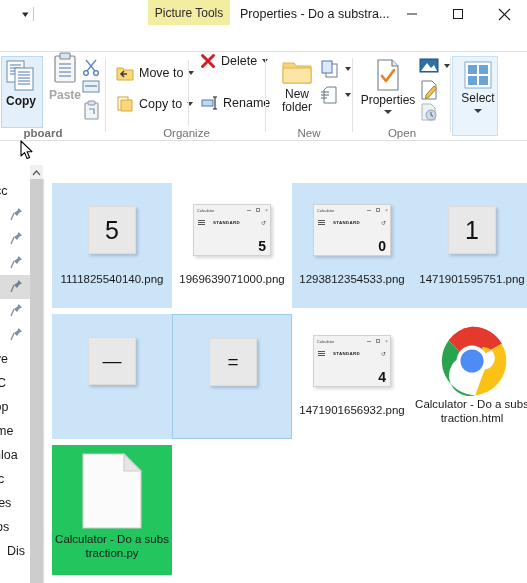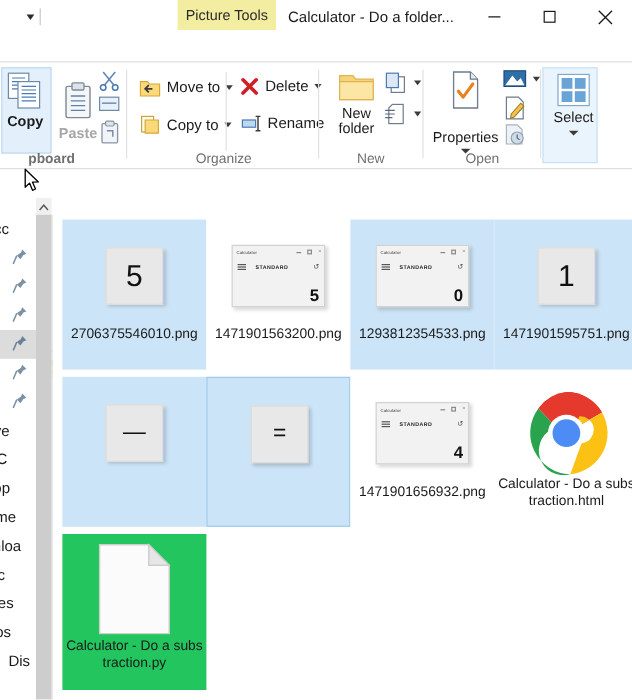--- a/index.html
+++ b/index.html
@@ -144,7 +144,7 @@
       <span>Picture Tools</span>
     </div>
 
-    <div class="tb-title">Calculator - Do a folder...</div>
+    <div class="tb-title">Properties - Do a substra...</div>
 
     <div class="wbtns">
       <div class="wbtn">

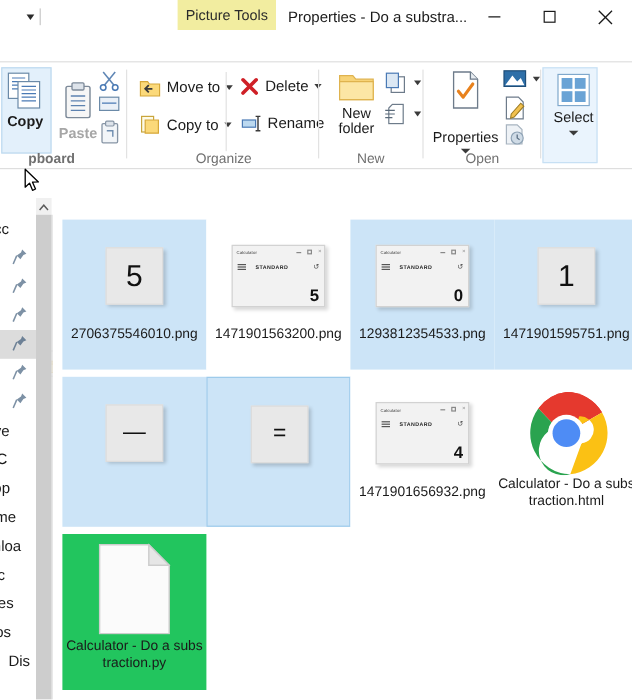--- a/index.html
+++ b/index.html
@@ -279,7 +279,7 @@
 
       <div class="gdiv" style="left:80px; top:8px; height:66px;"></div>
 
-      <div class="smallbtn" style="left:92px; top:12px;">
+      <div class="smallbtn" style="left:92px; top:1px;">
         <svg width="16" height="16" viewBox="0 0 16 16">
           <line x1="2.5" y1="2.5" x2="13.5" y2="13.5" stroke="#cf2027" stroke-width="3" stroke-linecap="round"></line>
           <line x1="13.5" y1="2.5" x2="2.5" y2="13.5" stroke="#cf2027" stroke-width="3" stroke-linecap="round"></line>

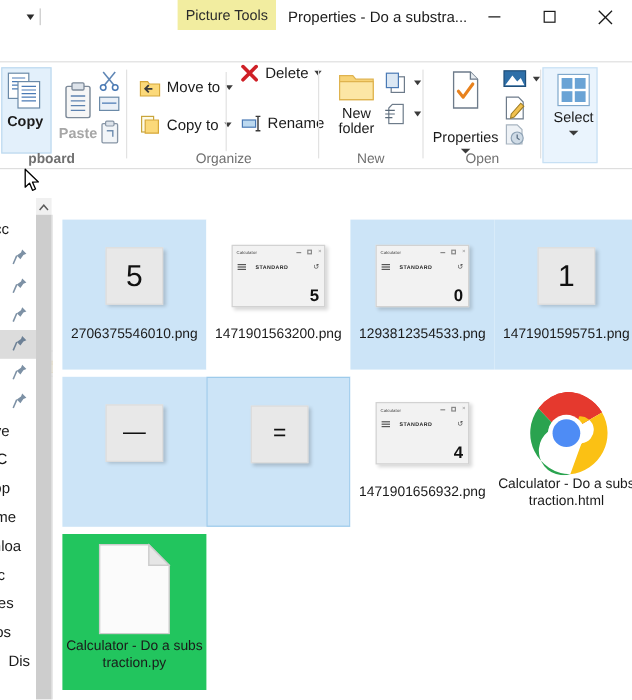--- a/index.html
+++ b/index.html
@@ -216,7 +216,7 @@
         <span class="lbl" style="margin-top:3px">Copy</span>
       </div>
 
-      <div class="bigbtn" style="left:42px; top:16px; width:46px;">
+      <div class="bigbtn" style="left:42px; top:0; width:46px;">
         <svg width="30" height="34" viewBox="0 0 30 34">
           <rect x="5" y="4" width="20" height="26" rx="1.5" fill="#f6f6f6" stroke="#7d8a99" stroke-width="1.2"></rect>
           <rect x="10" y="1" width="10" height="6" rx="1" fill="#dde3ea" stroke="#7d8a99" stroke-width="1.1"></rect>

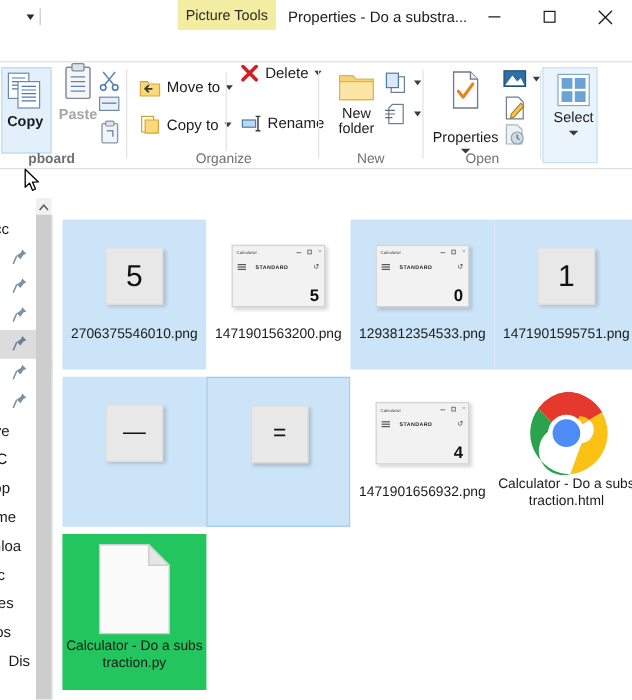--- a/index.html
+++ b/index.html
@@ -343,7 +343,7 @@
           <path d="M19 2 v6 h6" fill="#e8edf2" stroke="#6d7b8a" stroke-width="1.1"></path>
           <path d="M9 18 l4 5 l8 -11" fill="none" stroke="#e8821e" stroke-width="2.6" stroke-linecap="round" stroke-linejoin="round"></path>
         </svg>
-        <span class="lbl" style="margin-top:16px">Properties</span>
+        <span class="lbl" style="margin-top:2px">Properties</span>
         <span class="caret big" style="margin-top:3px"></span>
       </div>
 

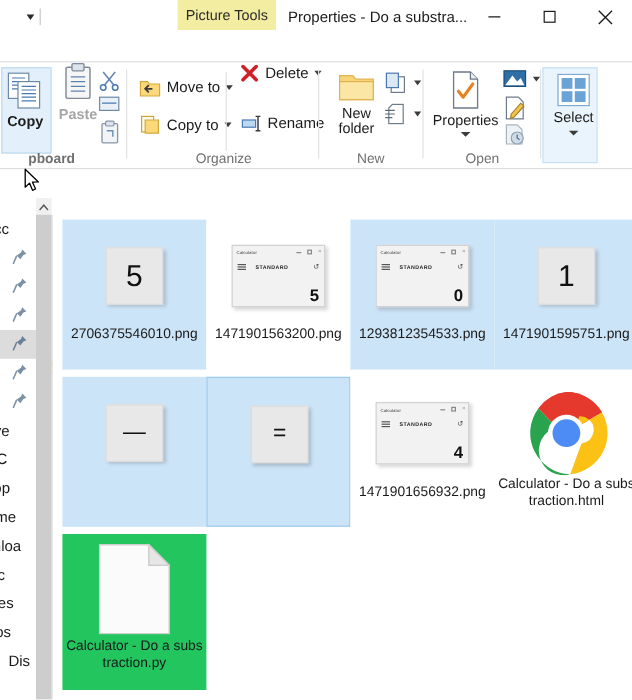--- a/index.html
+++ b/index.html
@@ -539,7 +539,7 @@
           <span>5</span>
         </div>
       </div>
-      <div class="caption">2706375546010.png</div>
+      <div class="caption">1111825540140.png</div>
     </div>
 
     <div class="tile" style="left:128px; top:4px; background:#ffffff;">

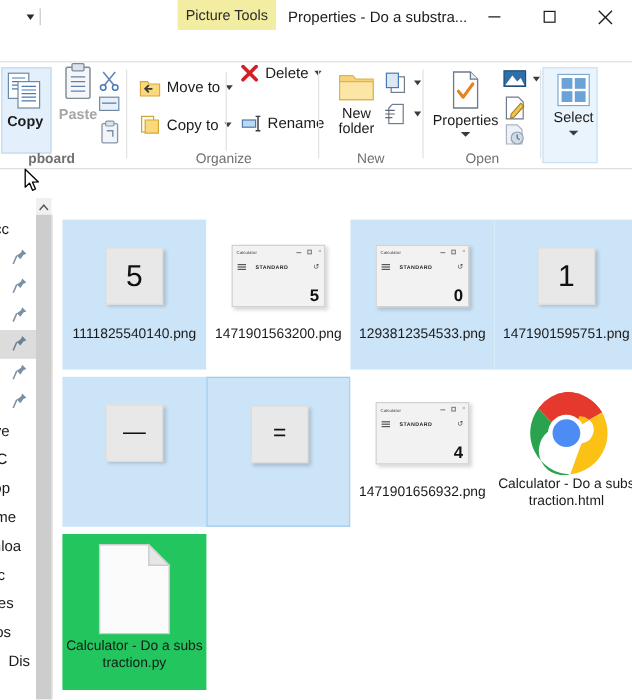--- a/index.html
+++ b/index.html
@@ -565,7 +565,7 @@
           <div class="cw-val">5</div>
         </div>
       </div>
-      <div class="caption">1471901563200.png</div>
+      <div class="caption">1969639071000.png</div>
     </div>
 
     <div class="tile" style="left:248px; top:4px;">

